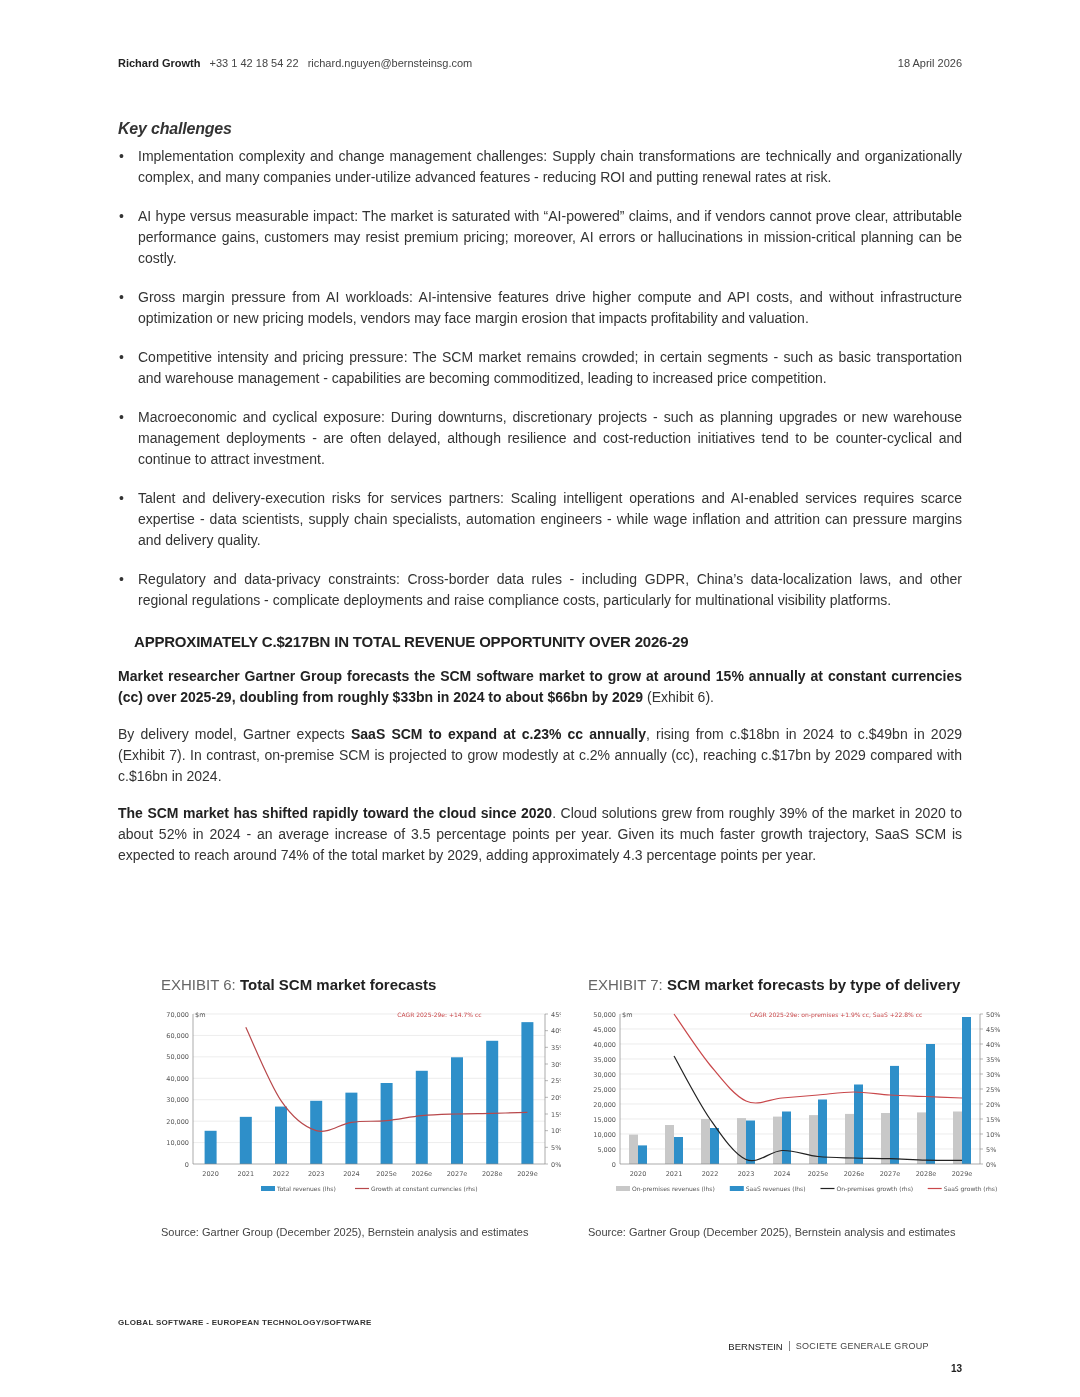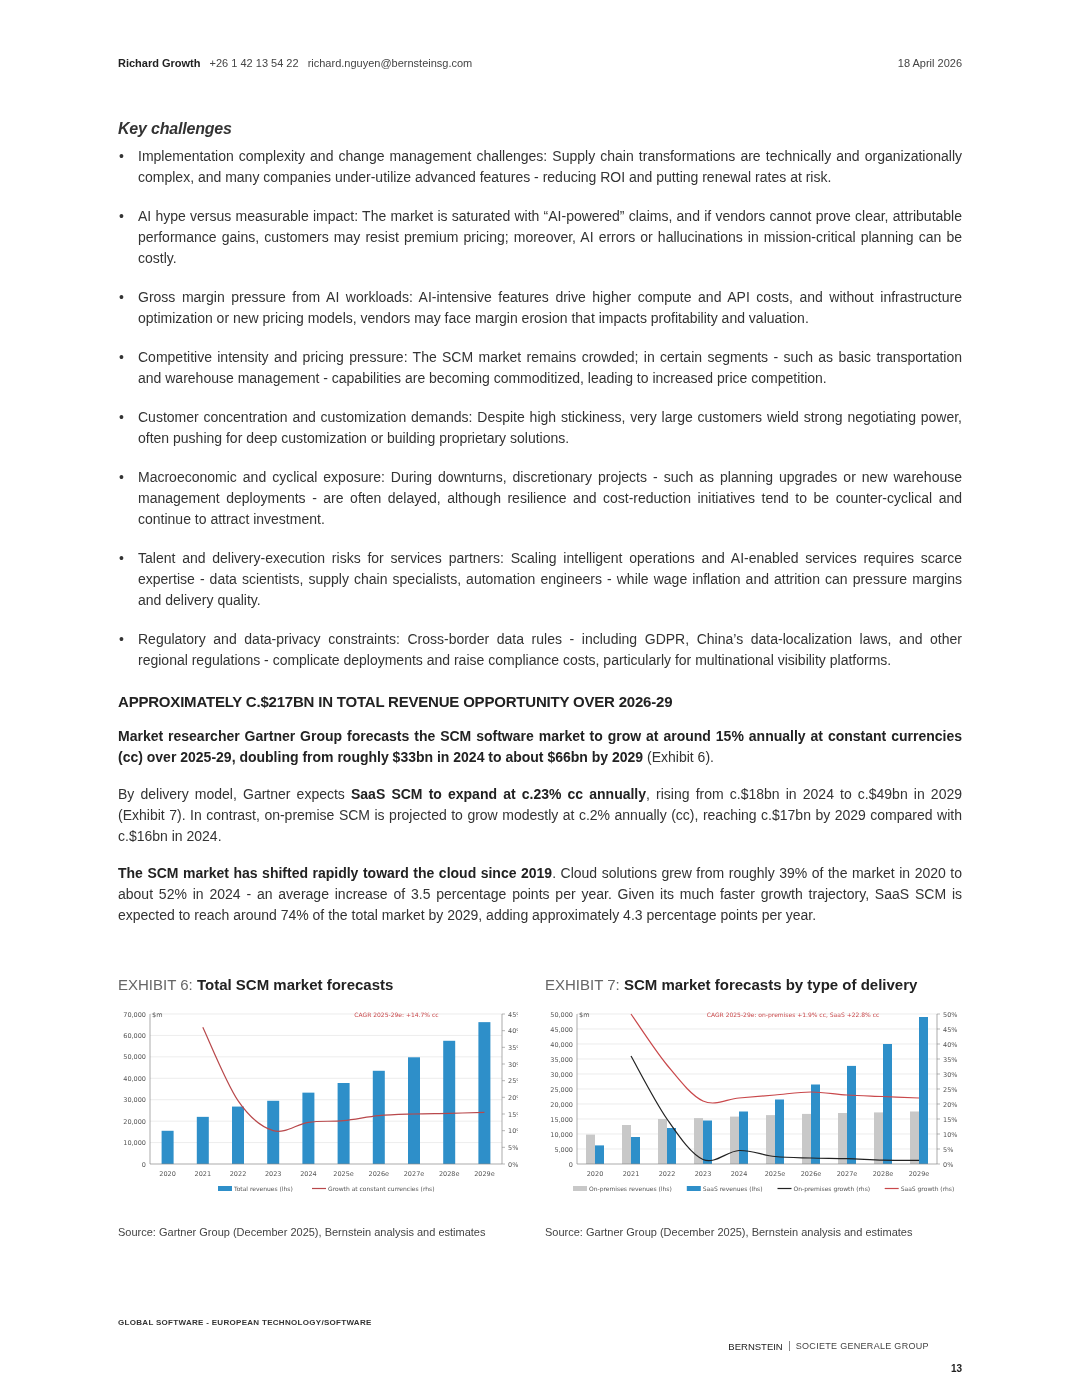--- a/index.html
+++ b/index.html
@@ -37,7 +37,7 @@
 <div class="header">
   <div class="contact">
     <span class="name">Richard Growth</span>
-    <span>+26 1 42 13 54 22</span>
+    <span>+33 1 42 18 54 22</span>
     <span>richard.nguyen@bernsteinsg.com</span>
   </div>
   <div>18 April 2026</div>

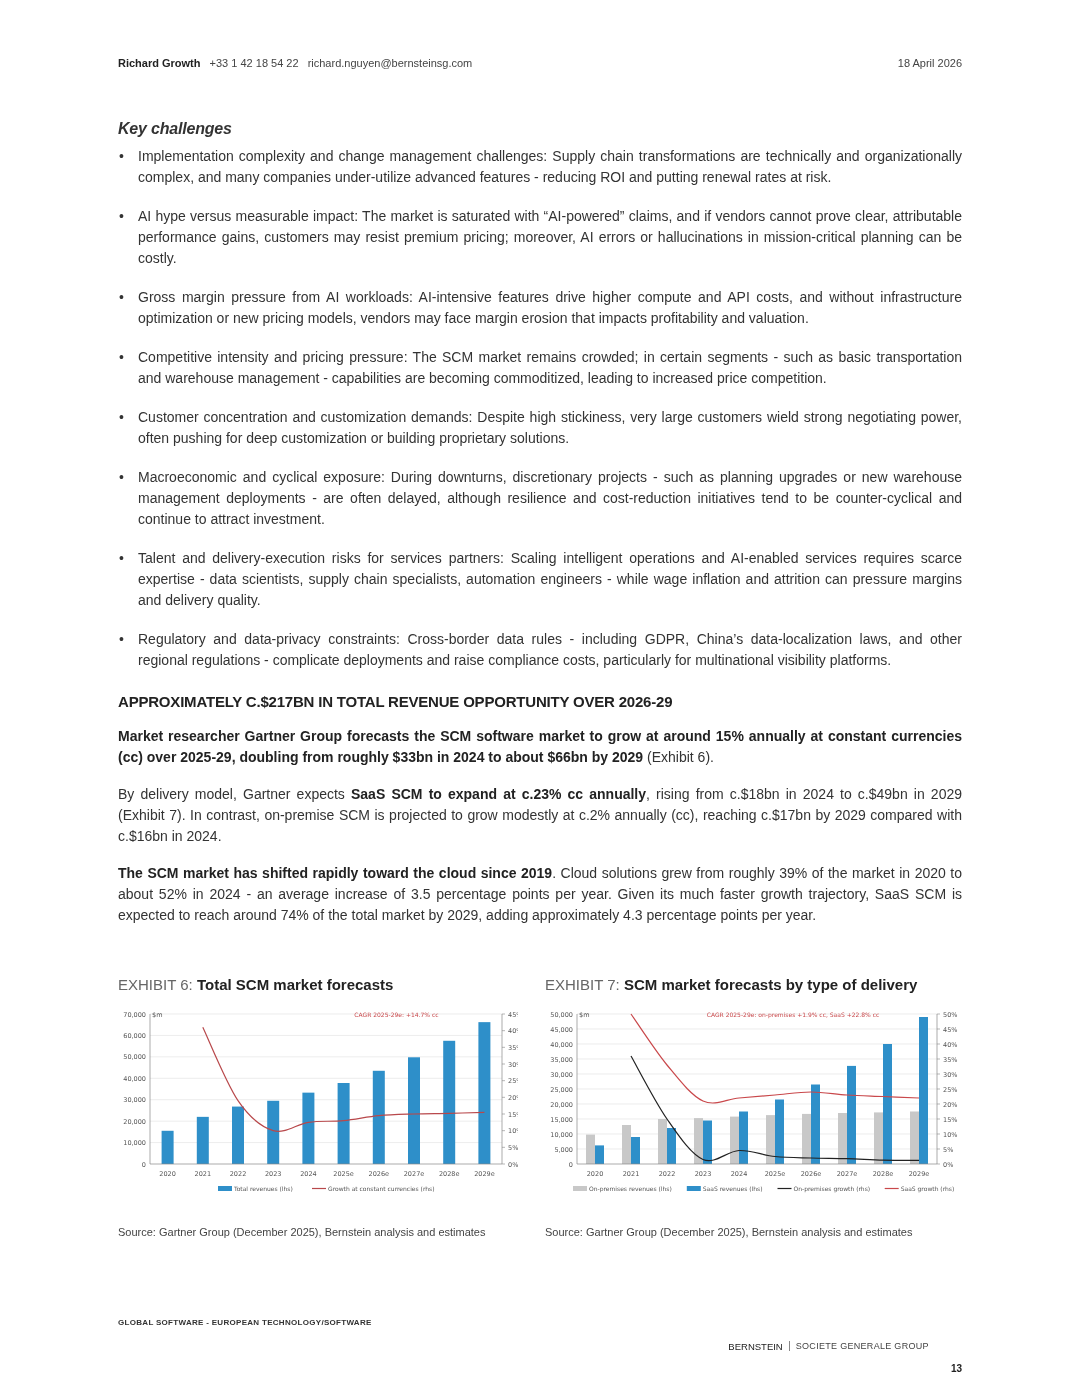--- a/index.html
+++ b/index.html
@@ -50,7 +50,6 @@
     <li>AI hype versus measurable impact: The market is saturated with “AI-powered” claims, and if vendors cannot prove clear, attributable performance gains, customers may resist premium pricing; moreover, AI errors or hallucinations in mission-critical planning can be costly.</li>
     <li>Gross margin pressure from AI workloads: AI-intensive features drive higher compute and API costs, and without infrastructure optimization or new pricing models, vendors may face margin erosion that impacts profitability and valuation.</li>
     <li>Competitive intensity and pricing pressure: The SCM market remains crowded; in certain segments - such as basic transportation and warehouse management - capabilities are becoming commoditized, leading to increased price competition.</li>
-    <li>Customer concentration and customization demands: Despite high stickiness, very large customers wield strong negotiating power, often pushing for deep customization or building proprietary solutions.</li>
     <li>Macroeconomic and cyclical exposure: During downturns, discretionary projects - such as planning upgrades or new warehouse management deployments - are often delayed, although resilience and cost-reduction initiatives tend to be counter-cyclical and continue to attract investment.</li>
     <li>Talent and delivery-execution risks for services partners: Scaling intelligent operations and AI-enabled services requires scarce expertise - data scientists, supply chain specialists, automation engineers - while wage inflation and attrition can pressure margins and delivery quality.</li>
     <li>Regulatory and data-privacy constraints: Cross-border data rules - including GDPR, China’s data-localization laws, and other regional regulations - complicate deployments and raise compliance costs, particularly for multinational visibility platforms.</li>

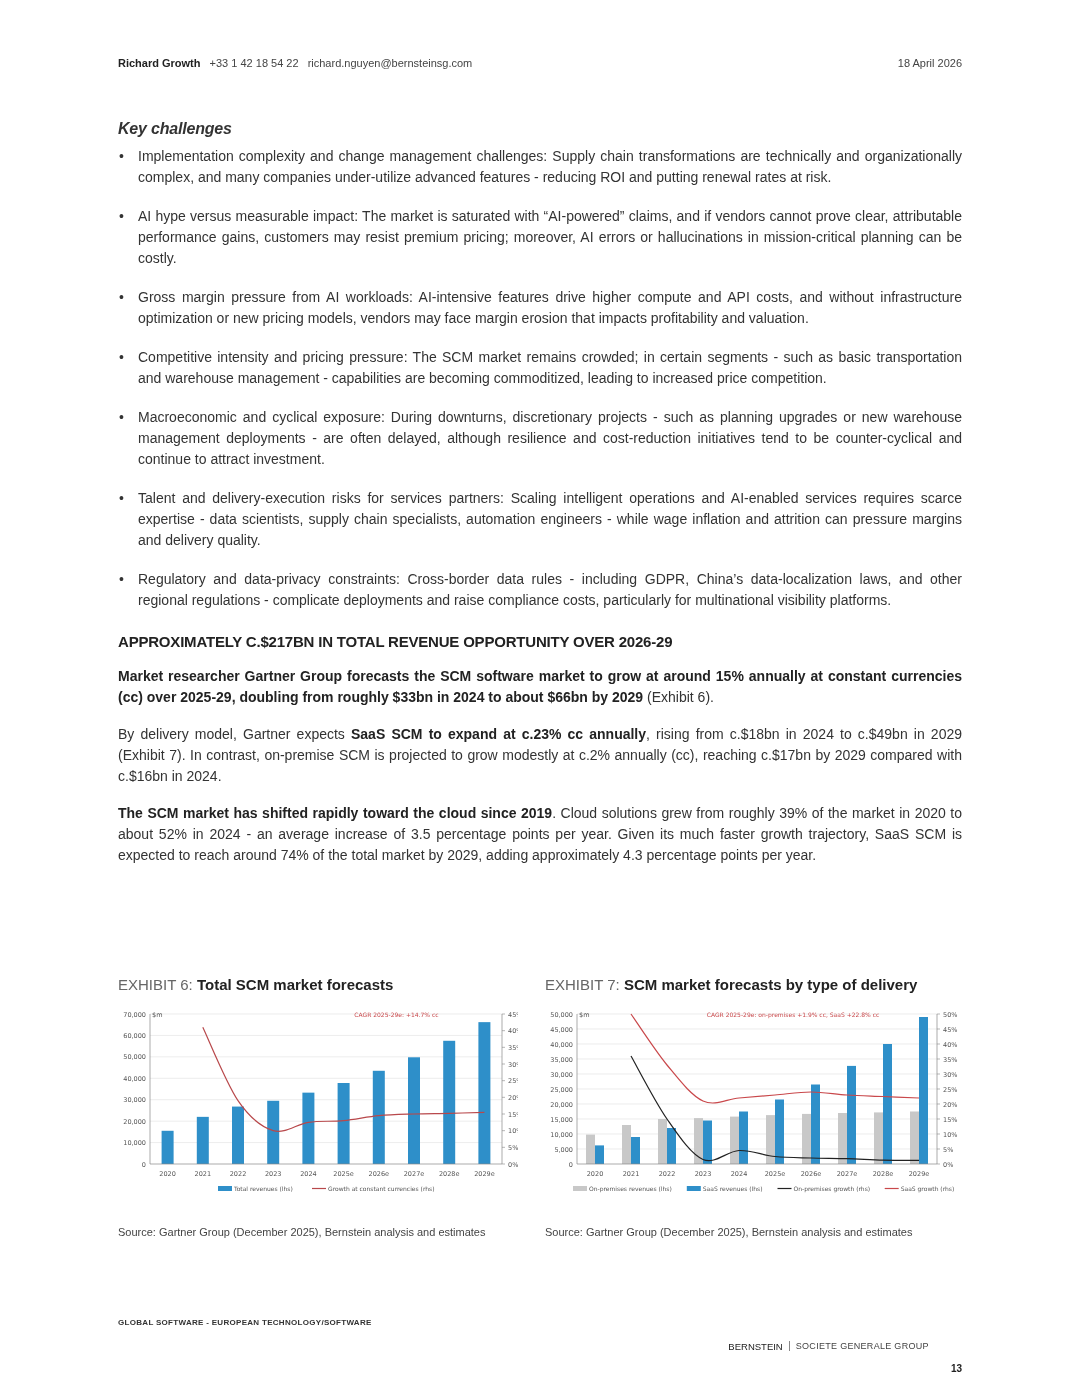--- a/index.html
+++ b/index.html
@@ -12,7 +12,7 @@
   ul.bullets { list-style: none; padding: 0; margin: 0; }
   ul.bullets li { position: relative; padding-left: 20px; font-size: 14px; line-height: 21px; color: #333; text-align: justify; margin-bottom: 18px; }
   ul.bullets li::before { content: "•"; position: absolute; left: 1px; top: 0; font-size: 14px; }
-  h3.sec { font-size: 15px; font-weight: bold; color: #222; margin: 22px 0 6px 0; letter-spacing: -0.2px; }
+  h3.sec { font-size: 15px; font-weight: bold; color: #222; margin: 22px 0 6px 16px; letter-spacing: -0.2px; }
   p { font-size: 14px; line-height: 21px; margin: 16px 0 12px 0; color: #333; text-align: justify; }
   p b { color: #222; }
   .exhibits { position: absolute; top: 976px; left: 118px; width: 844px; height: 270px; }

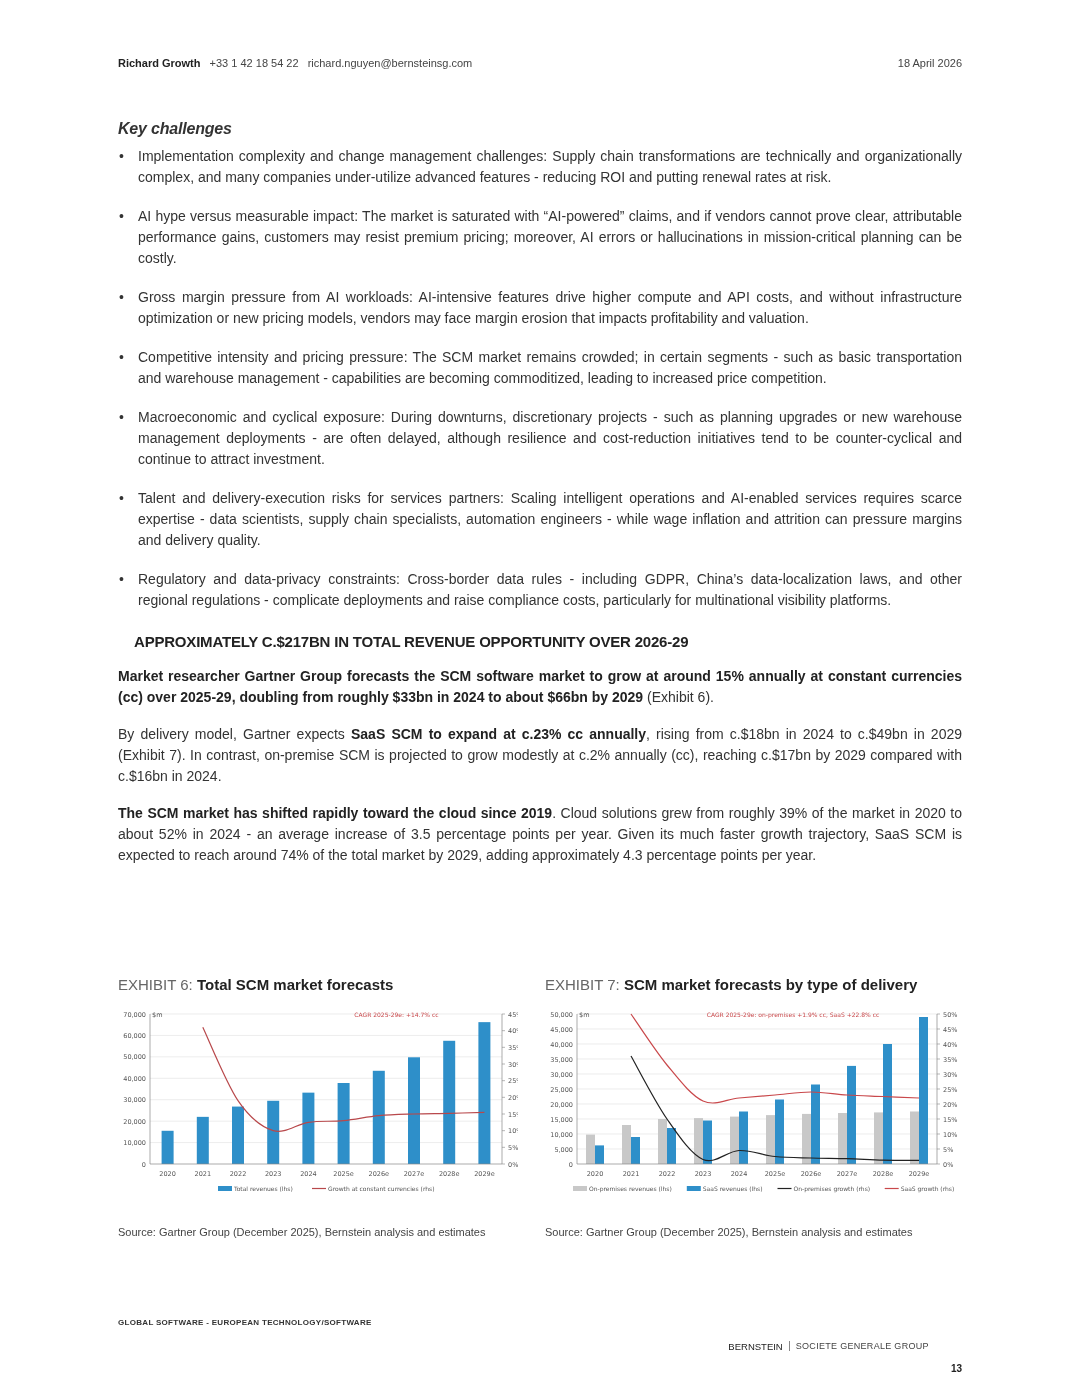--- a/index.html
+++ b/index.html
@@ -58,7 +58,7 @@
   <h3 class="sec">APPROXIMATELY C.$217BN IN TOTAL REVENUE OPPORTUNITY OVER 2026-29</h3>
   <p><b>Market researcher Gartner Group forecasts the SCM software market to grow at around 15% annually at constant currencies (cc) over 2025-29, doubling from roughly $33bn in 2024 to about $66bn by 2029</b><span> (Exhibit 6).</span></p>
   <p><span>By delivery model, Gartner expects </span><b>SaaS SCM to expand at c.23% cc annually</b><span>, rising from c.$18bn in 2024 to c.$49bn in 2029 (Exhibit 7). In contrast, on-premise SCM is projected to grow modestly at c.2% annually (cc), reaching c.$17bn by 2029 compared with c.$16bn in 2024.</span></p>
-  <p><b>The SCM market has shifted rapidly toward the cloud since 2019</b><span>. Cloud solutions grew from roughly 39% of the market in 2020 to about 52% in 2024 - an average increase of 3.5 percentage points per year. Given its much faster growth trajectory, SaaS SCM is expected to reach around 74% of the total market by 2029, adding approximately 4.3 percentage points per year.</span></p>
+  <p><b>The SCM market has shifted rapidly toward the cloud since 2020</b><span>. Cloud solutions grew from roughly 39% of the market in 2020 to about 52% in 2024 - an average increase of 3.5 percentage points per year. Given its much faster growth trajectory, SaaS SCM is expected to reach around 74% of the total market by 2029, adding approximately 4.3 percentage points per year.</span></p>
 </div>
 
 <div class="exhibits">

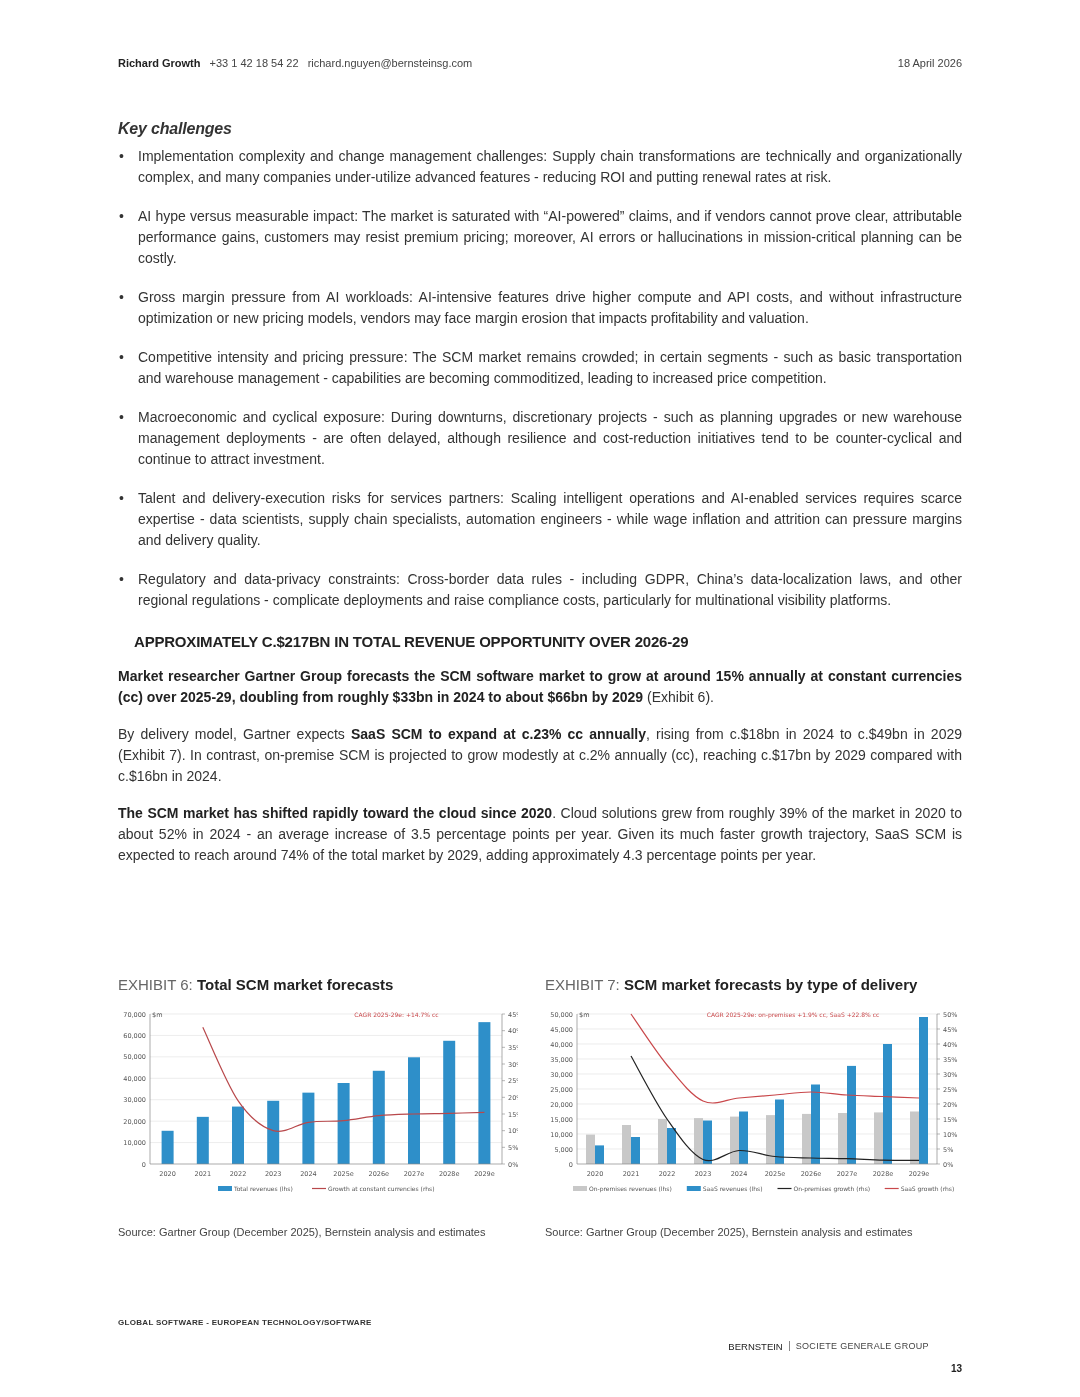--- a/index.html
+++ b/index.html
@@ -16,7 +16,7 @@
   p { font-size: 14px; line-height: 21px; margin: 16px 0 12px 0; color: #333; text-align: justify; }
   p b { color: #222; }
   .exhibits { position: absolute; top: 976px; left: 118px; width: 844px; height: 270px; }
-  .exhibit { position: absolute; top: 0; }
+  .exhibit { position: absolute; top: 0; margin-left: 43px; }
   .ex-title { font-size: 15px; white-space: nowrap; }
   .ex-title .lbl { color: #666; font-weight: normal; }
   .ex-title .ttl { color: #222; font-weight: bold; }

